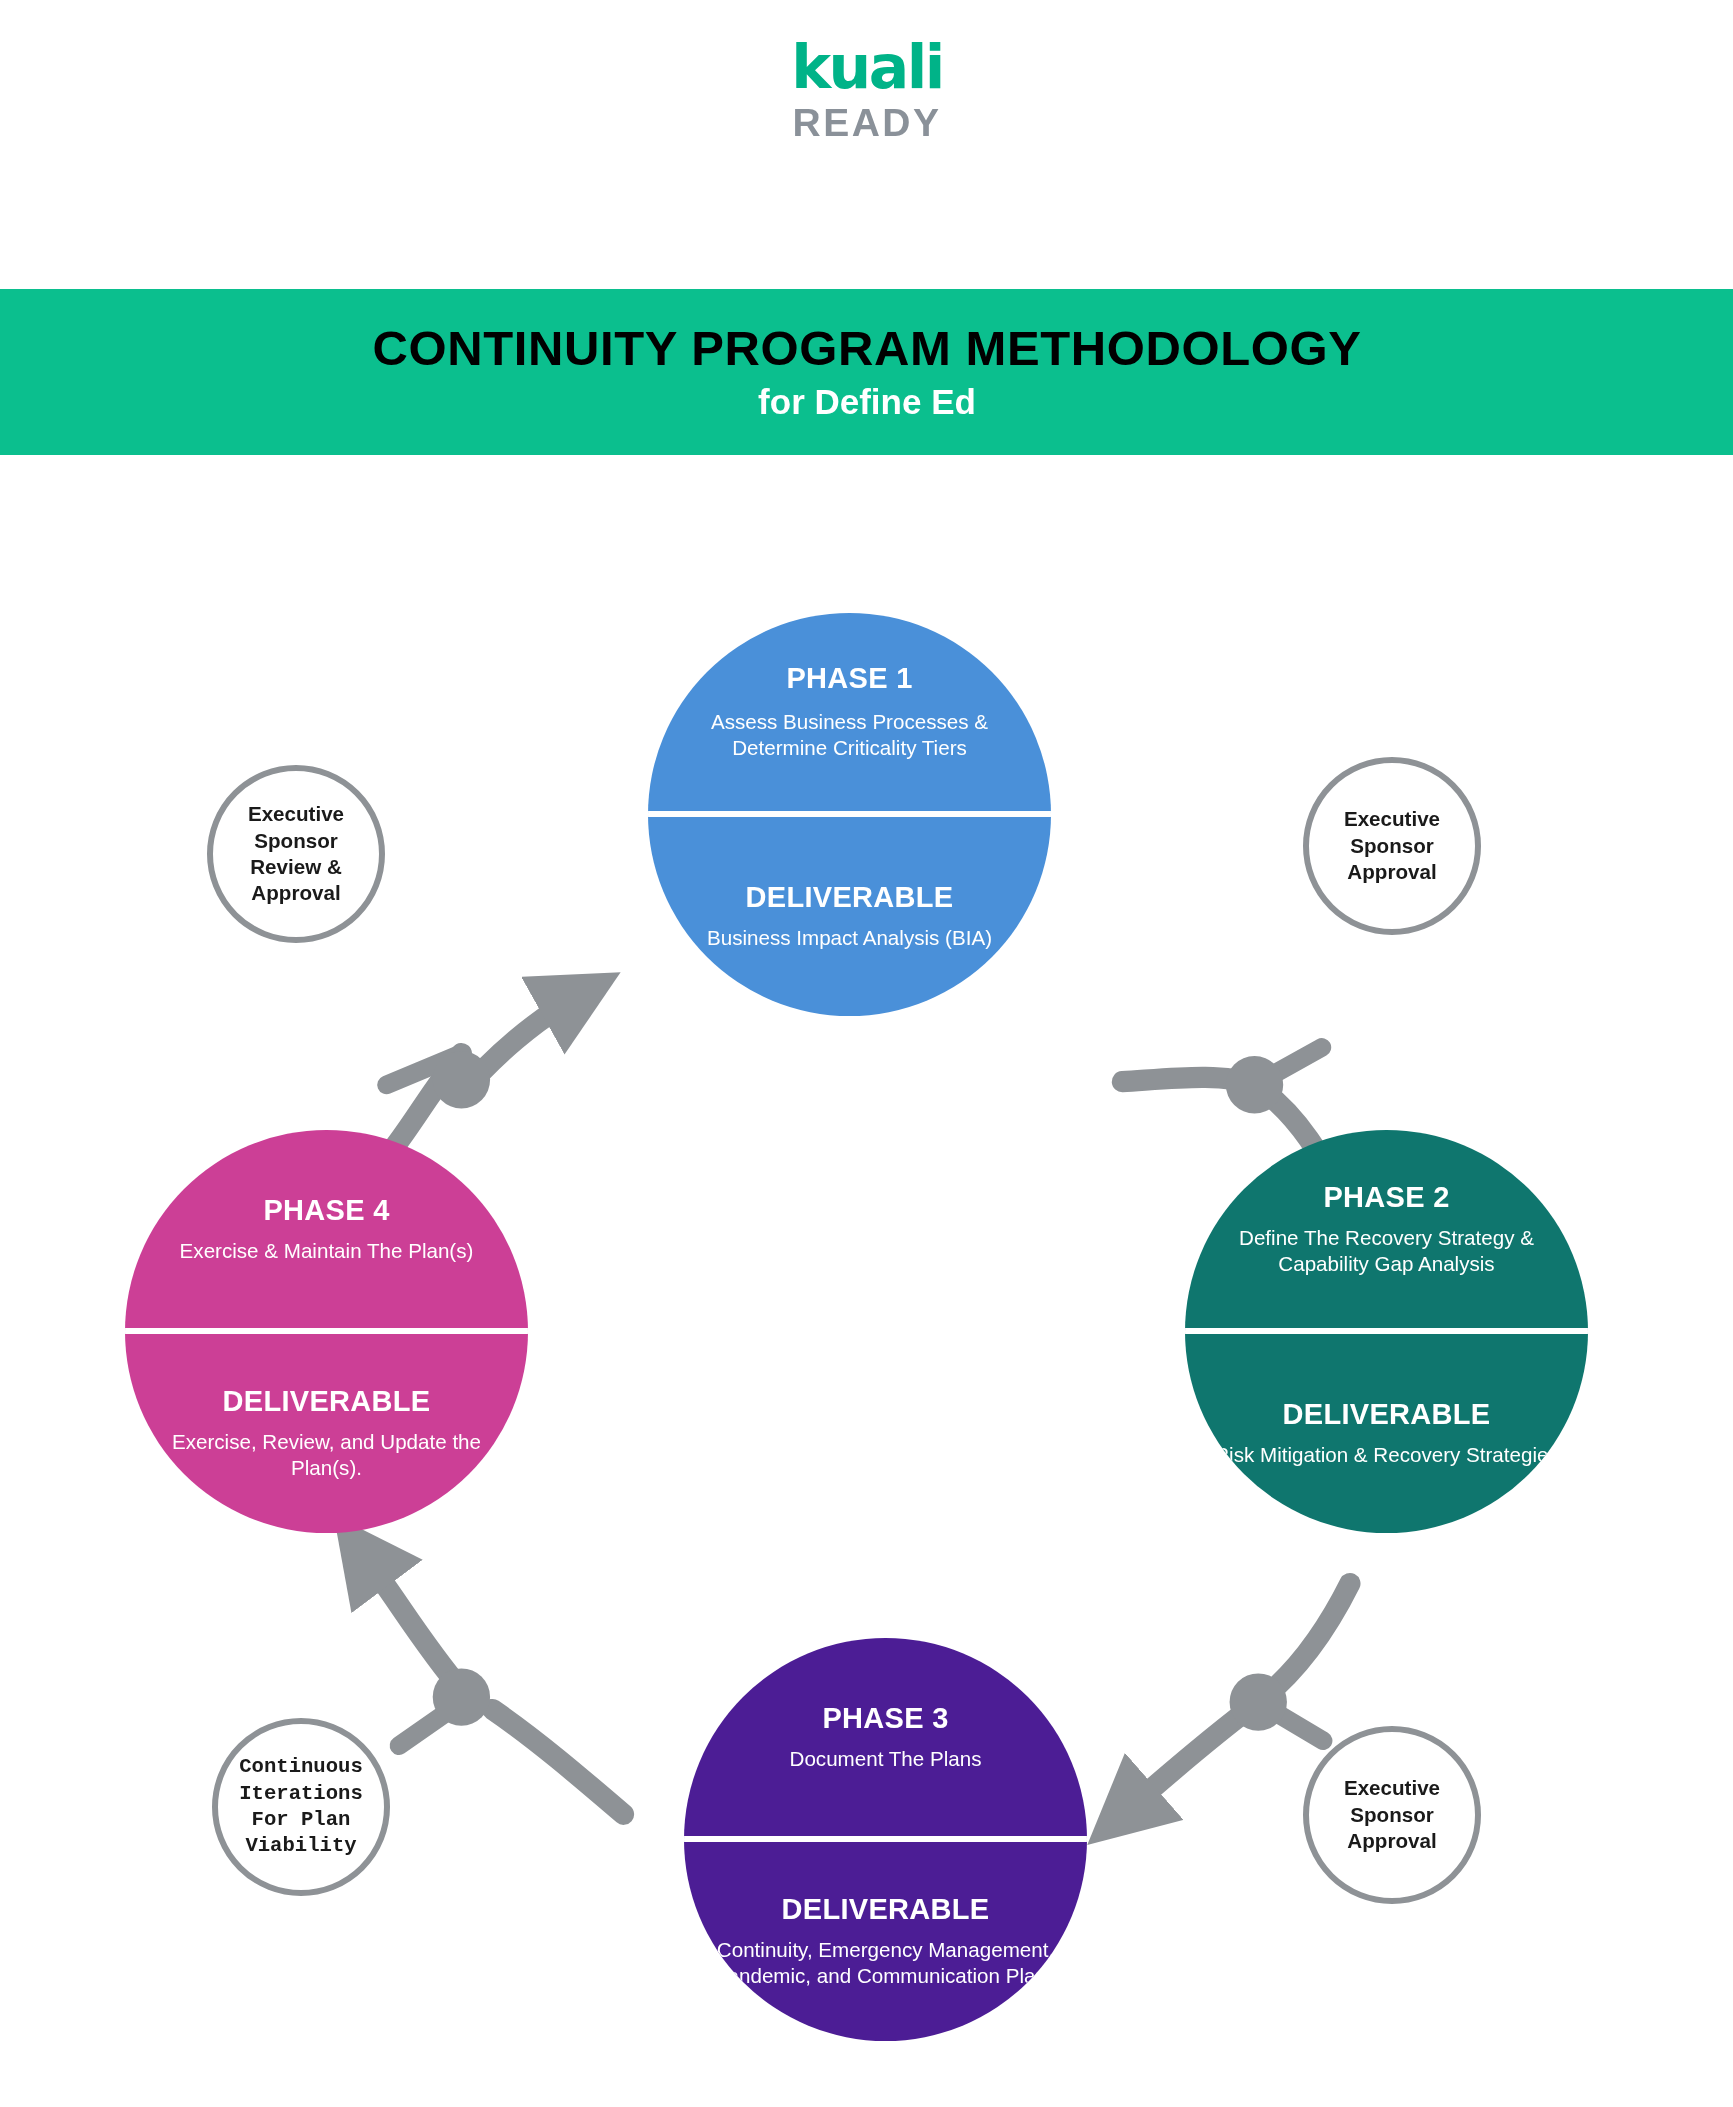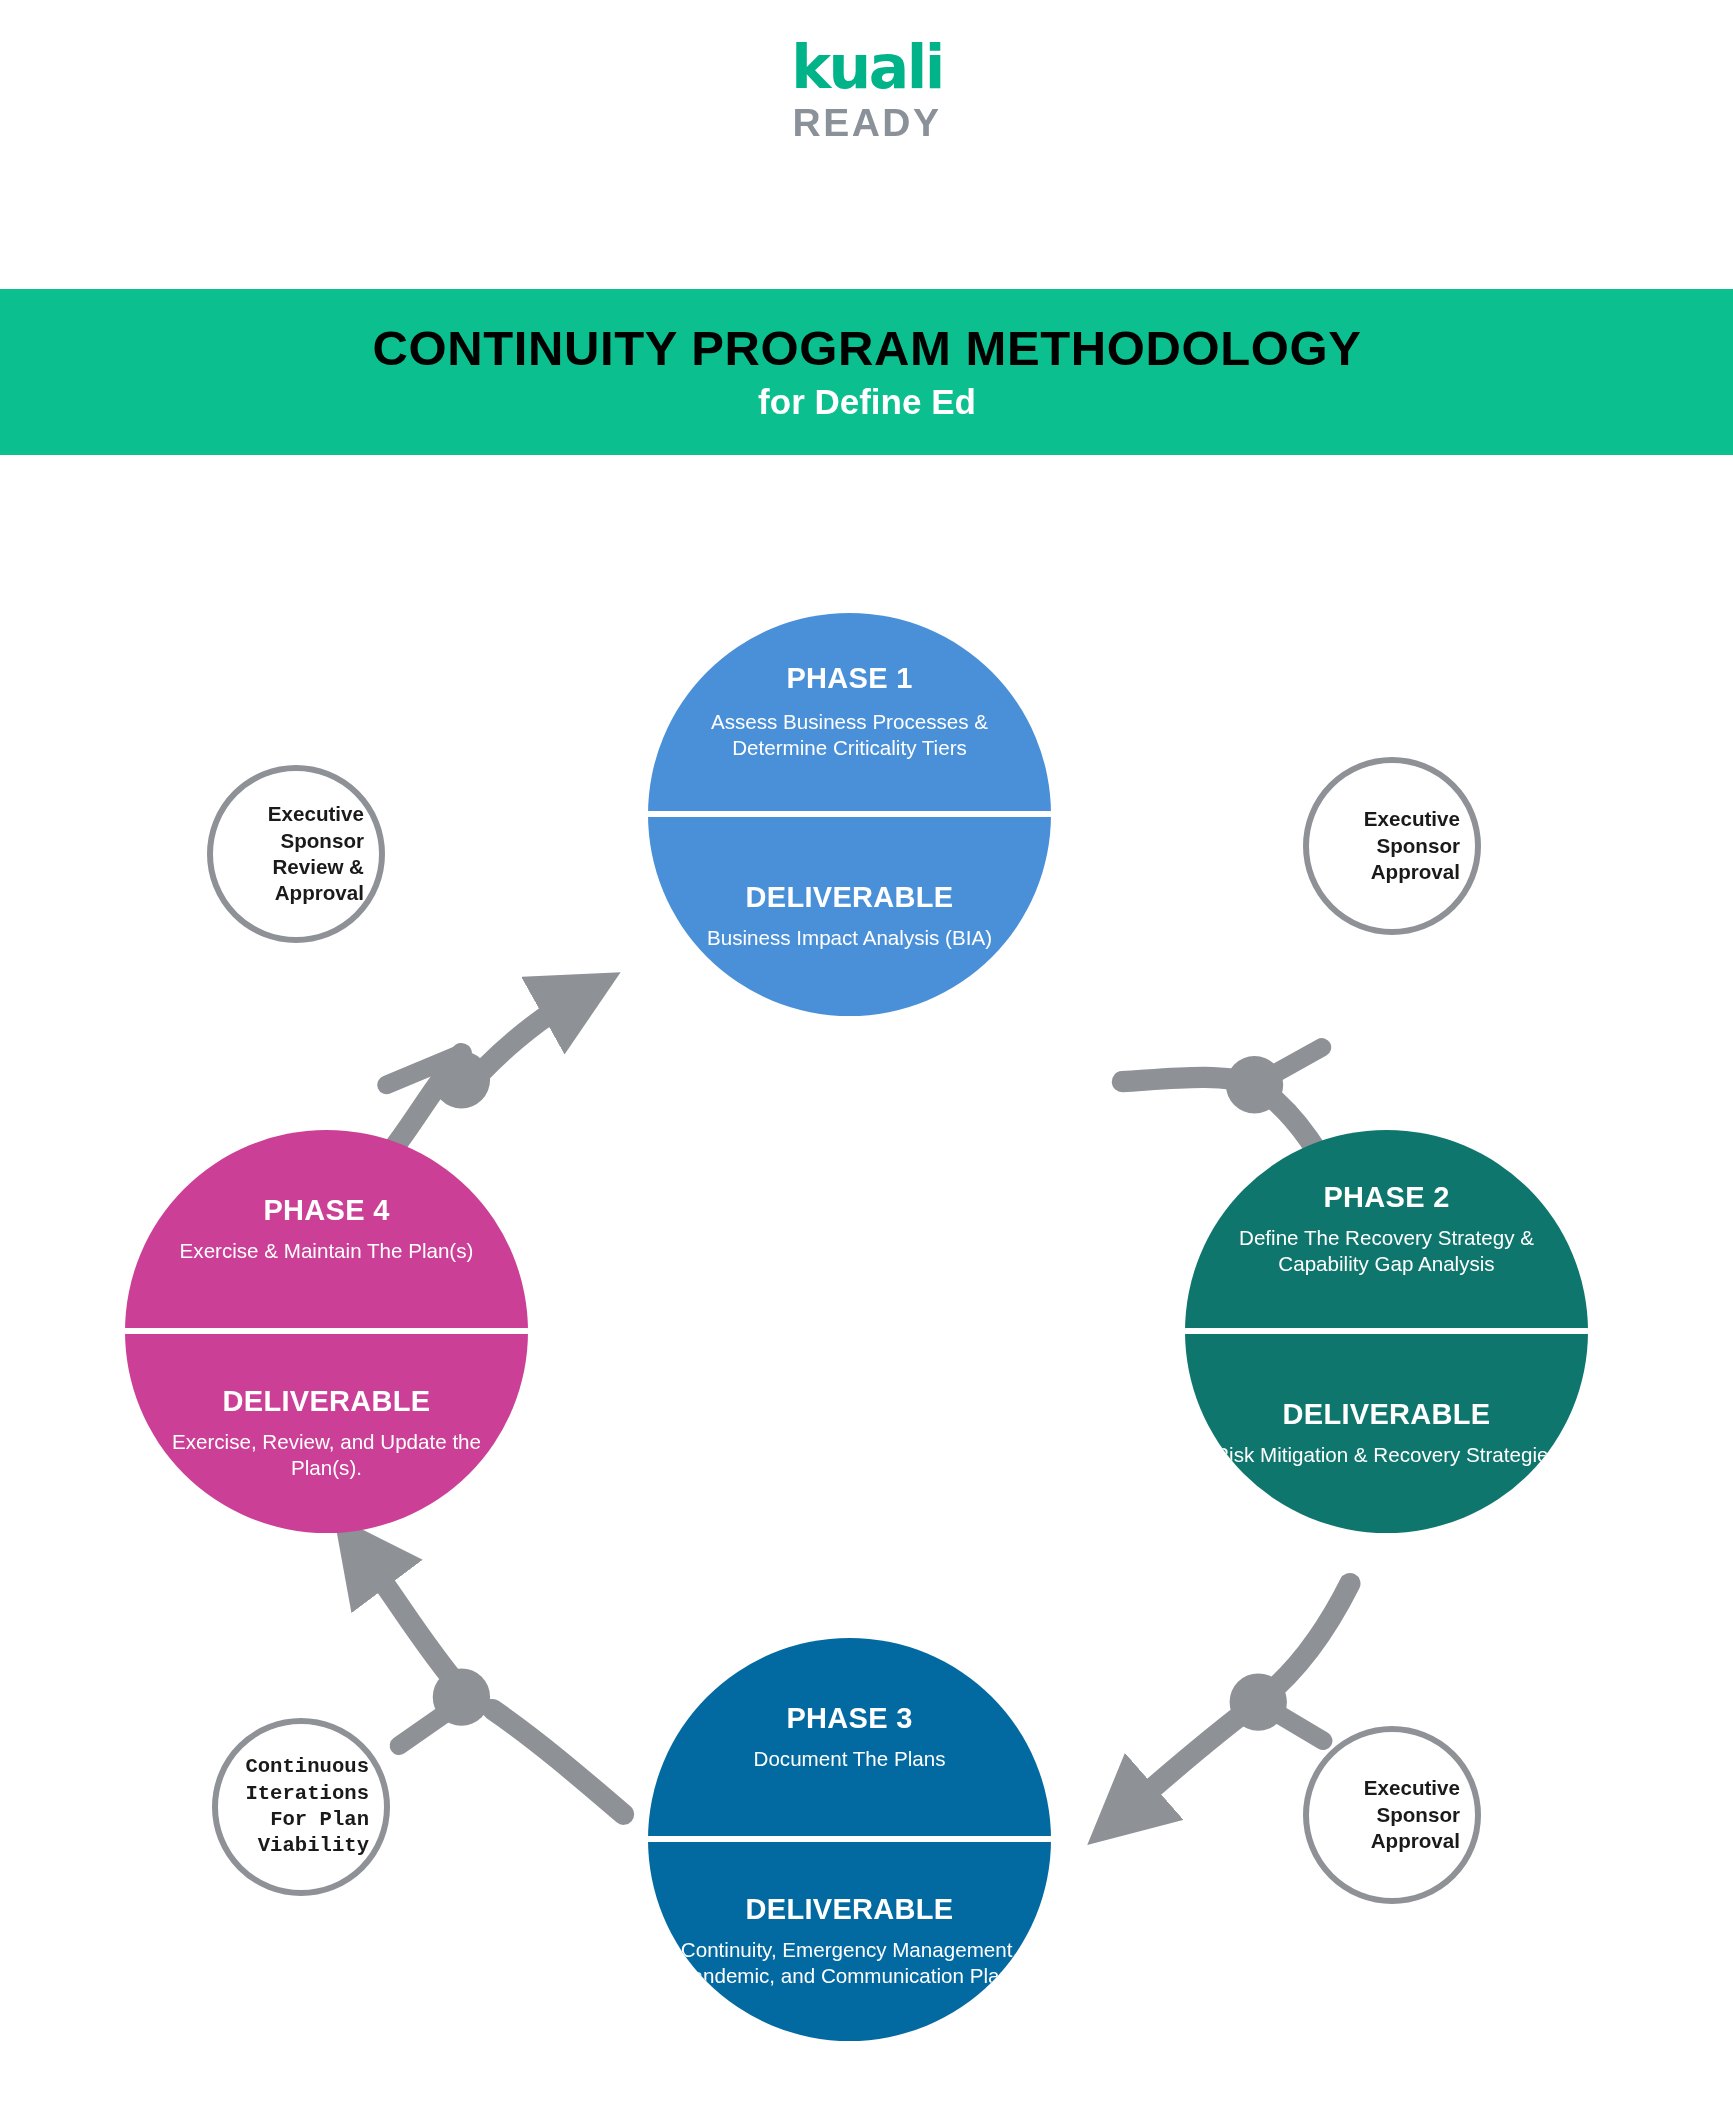--- a/index.html
+++ b/index.html
@@ -162,7 +162,7 @@
     display: flex;
     align-items: center;
     justify-content: center;
-    text-align: right;
+    text-align: center;
     color: #1a1a1a;
     font-size: 20.6px;
     font-weight: bold;

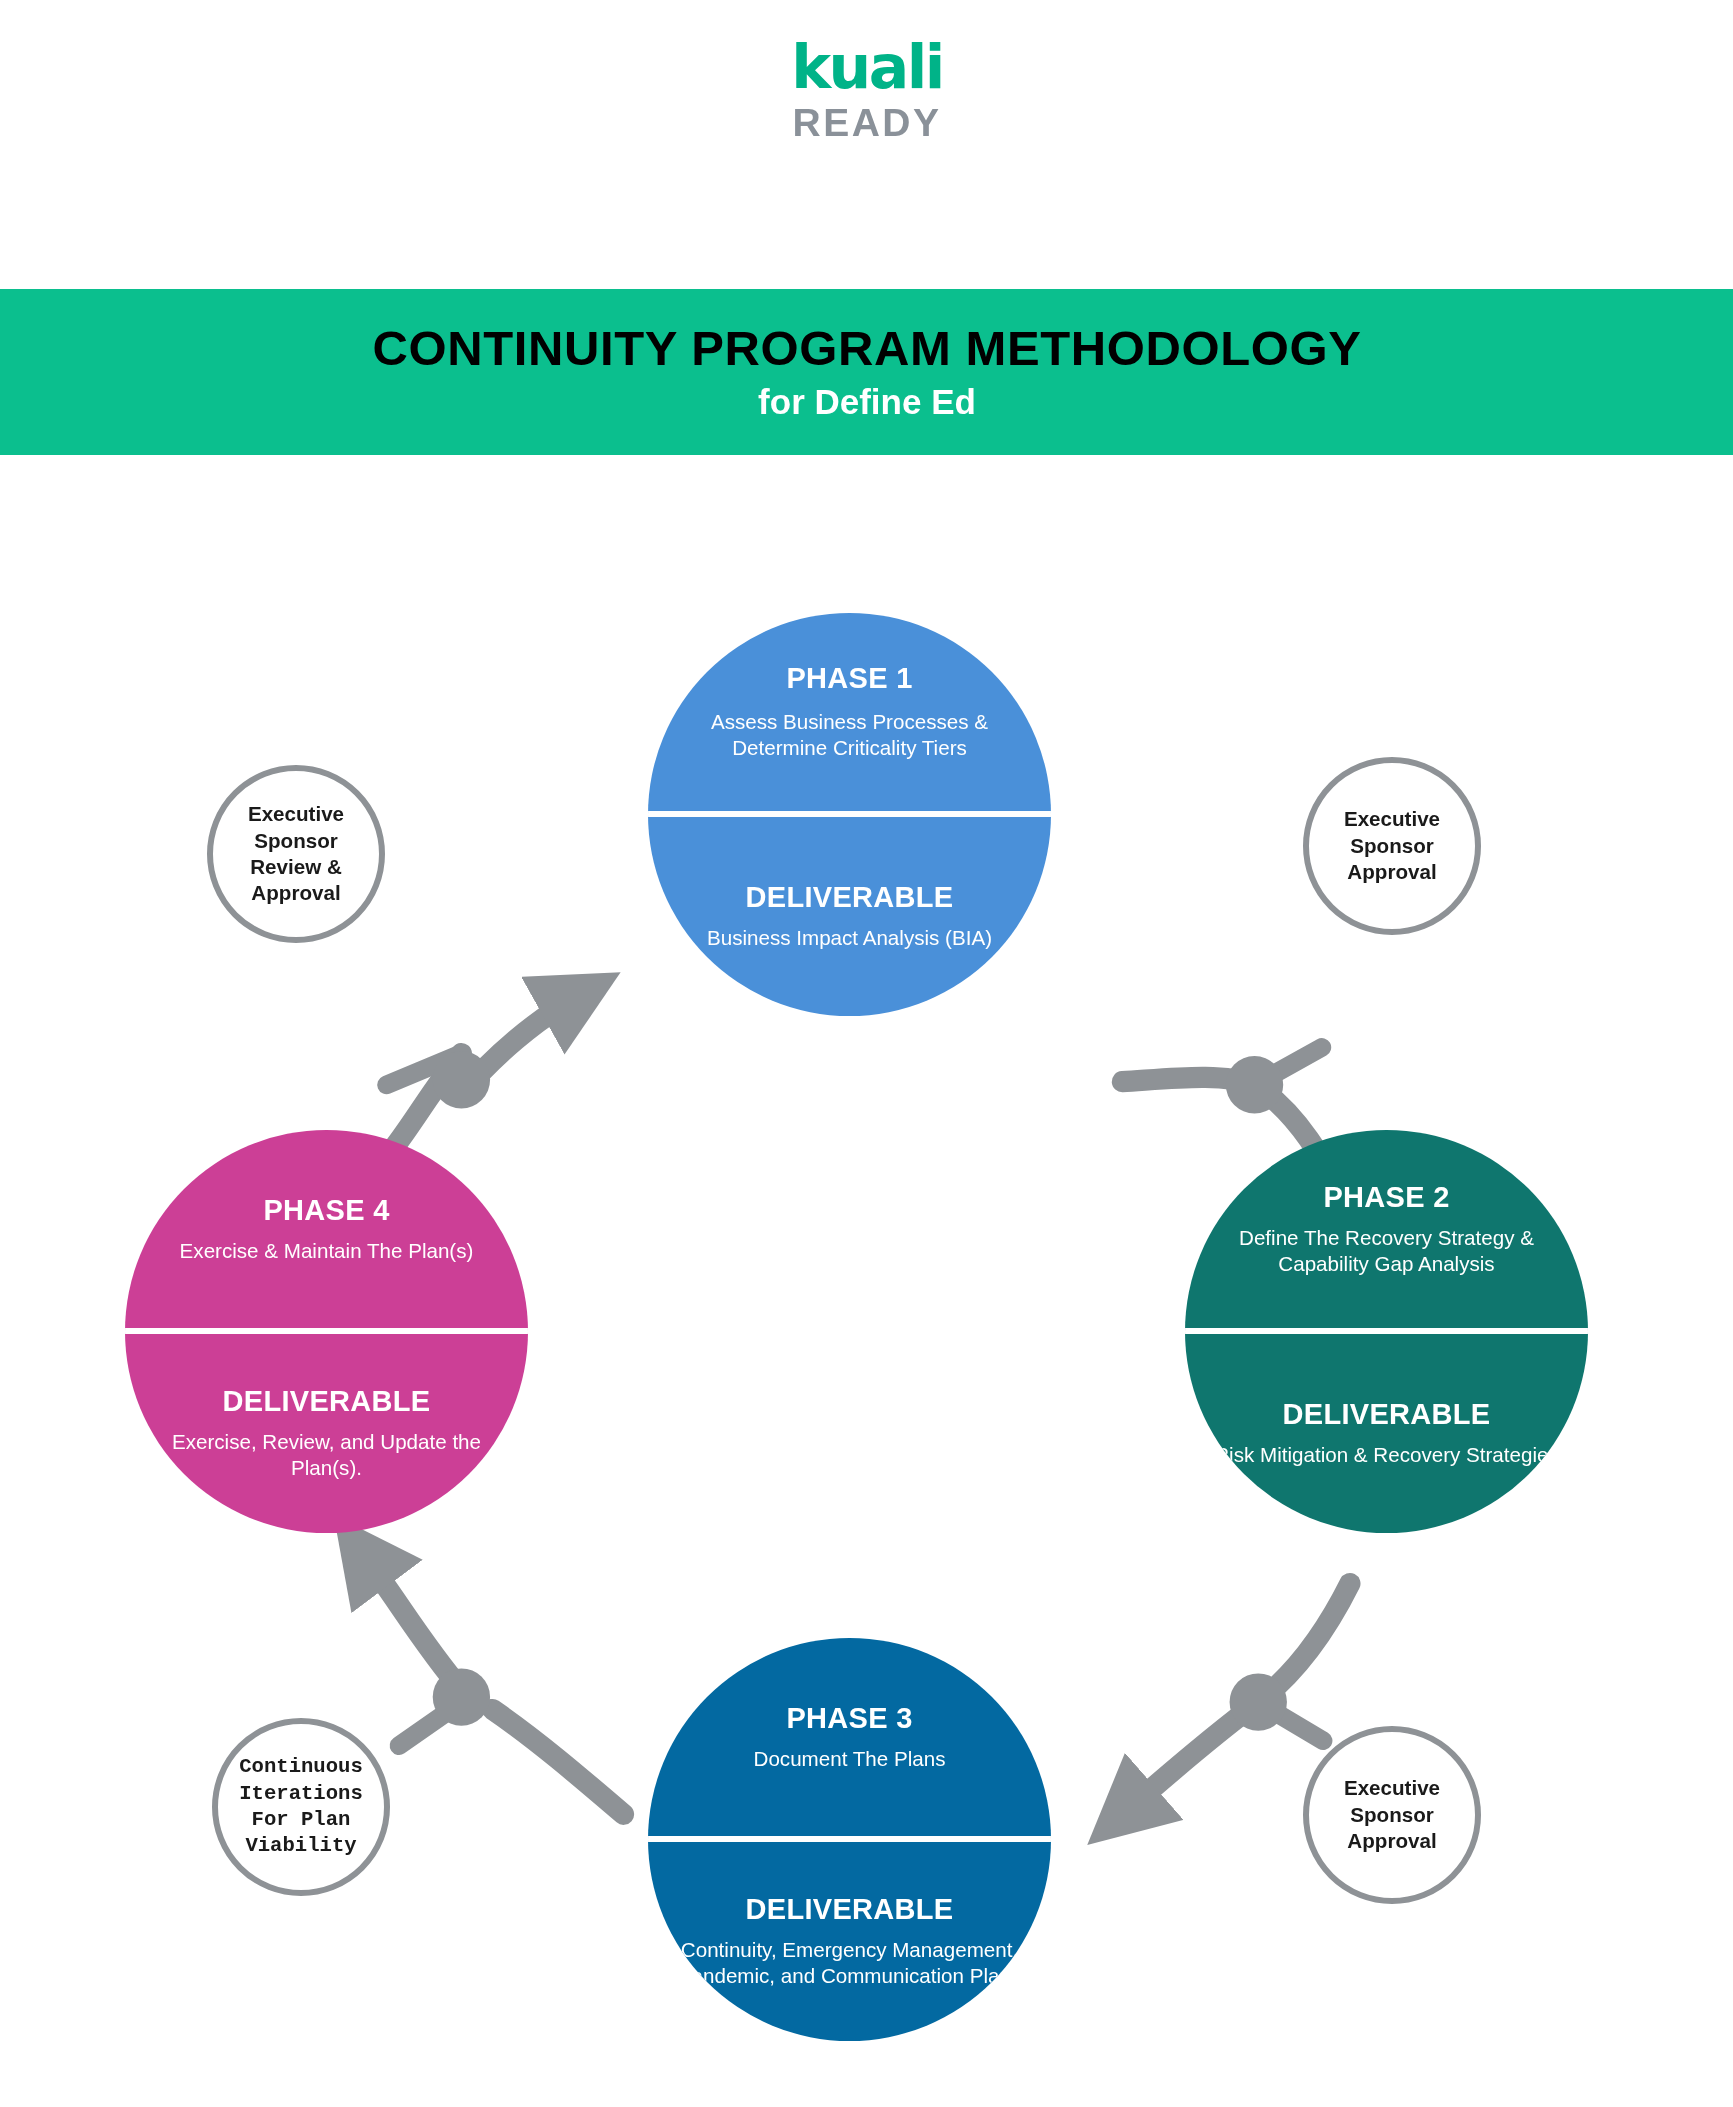--- a/index.html
+++ b/index.html
@@ -145,7 +145,7 @@
 
   .phase-1 { background: #4a90d9; left: 648px; top: 158px; }
   .phase-2 { background: #0f766e; left: 1185px; top: 675px; }
-  .phase-3 { background: #0369a1; left: 648px; top: 1183px; }
+  .phase-3 { background: #4c1d95; left: 684px; top: 1183px; }
   .phase-4 { background: #cc3f96; left: 125px; top: 675px; }
 
   .phase-1 .phase-name { margin-bottom: 13.7px; }

